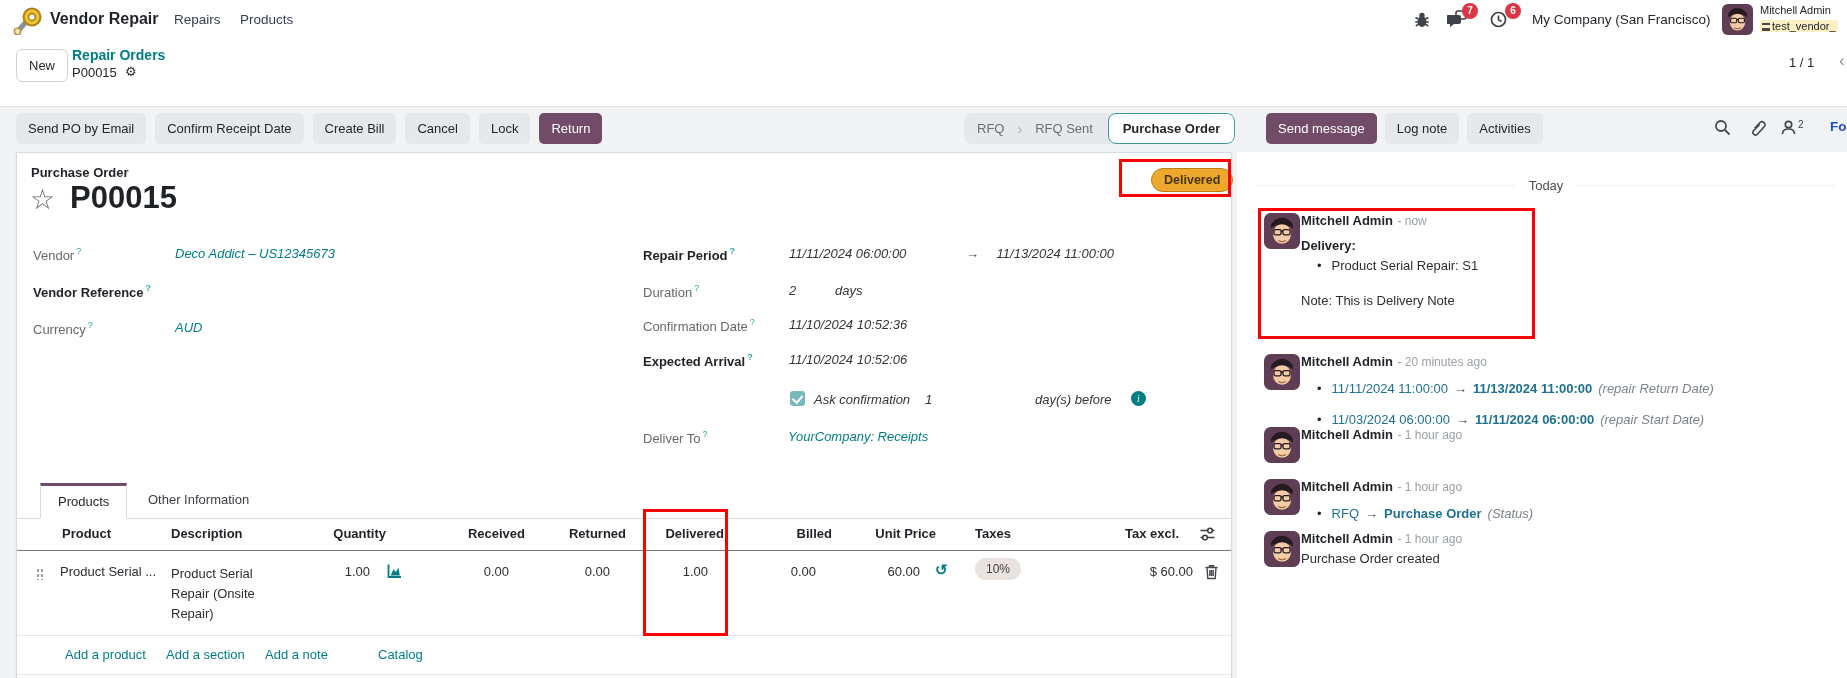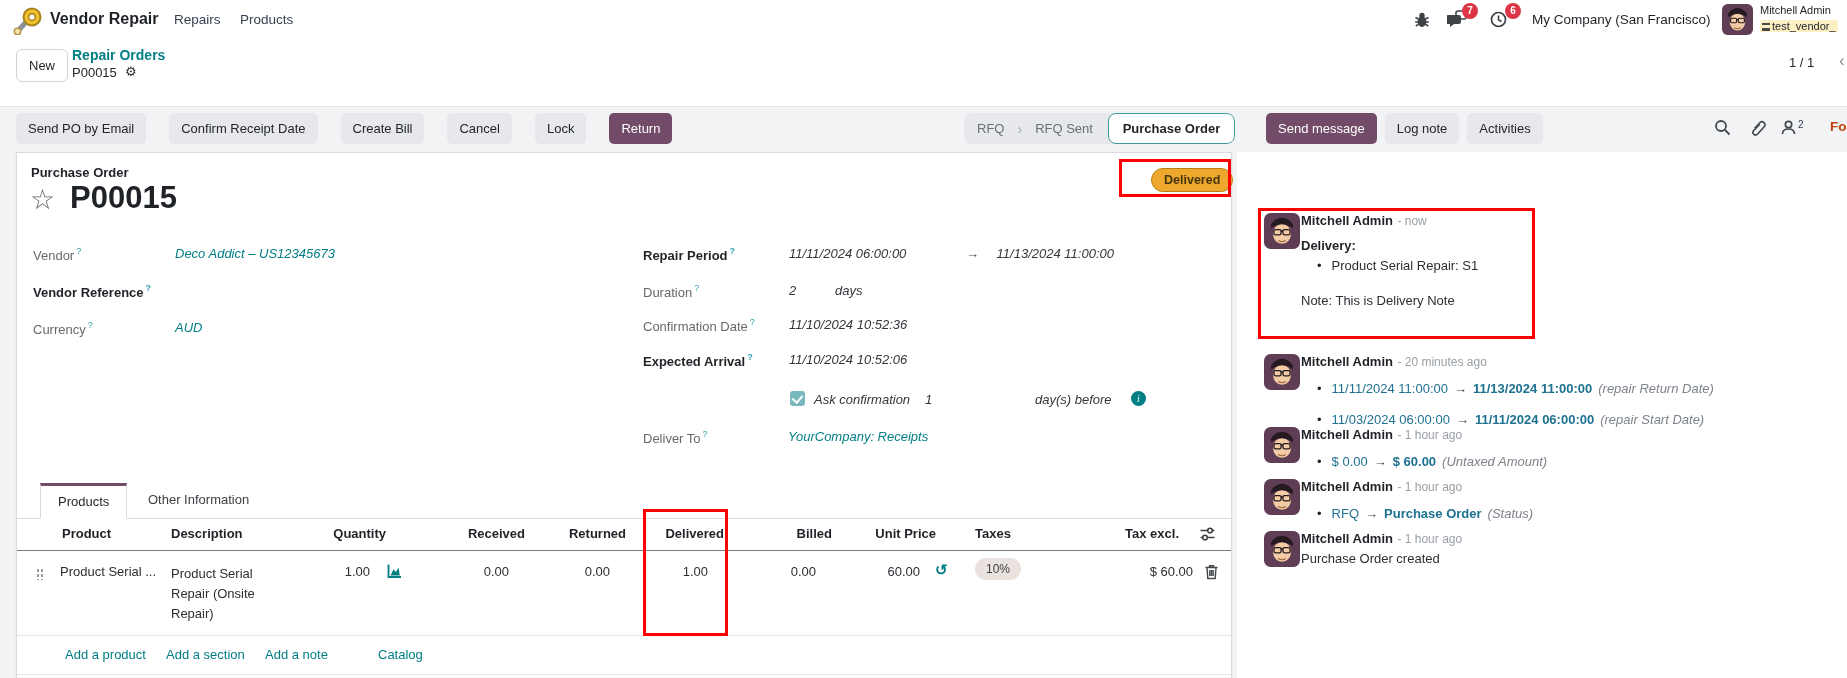--- a/index.html
+++ b/index.html
@@ -40,7 +40,7 @@
          font-family:"Liberation Sans",sans-serif; cursor:pointer; }
   .btn-sec { background:#e6e8eb; color:#24262a; }
   .btn-pri { background:#714B67; color:#fff; }
-  .left-btns { position:absolute; left:16px; top:7px; display:flex; gap:23px; }
+  .left-btns { position:absolute; left:16px; top:7px; display:flex; gap:9px; }
   .statusbar { position:absolute; left:964px; top:7px; width:271px; height:31px; background:#e6e8eb;
                border-radius:8px; display:flex; align-items:center; overflow:hidden; }
   .status-step { font-size:13px; color:#6a7076; padding:0 13px; cursor:pointer; }

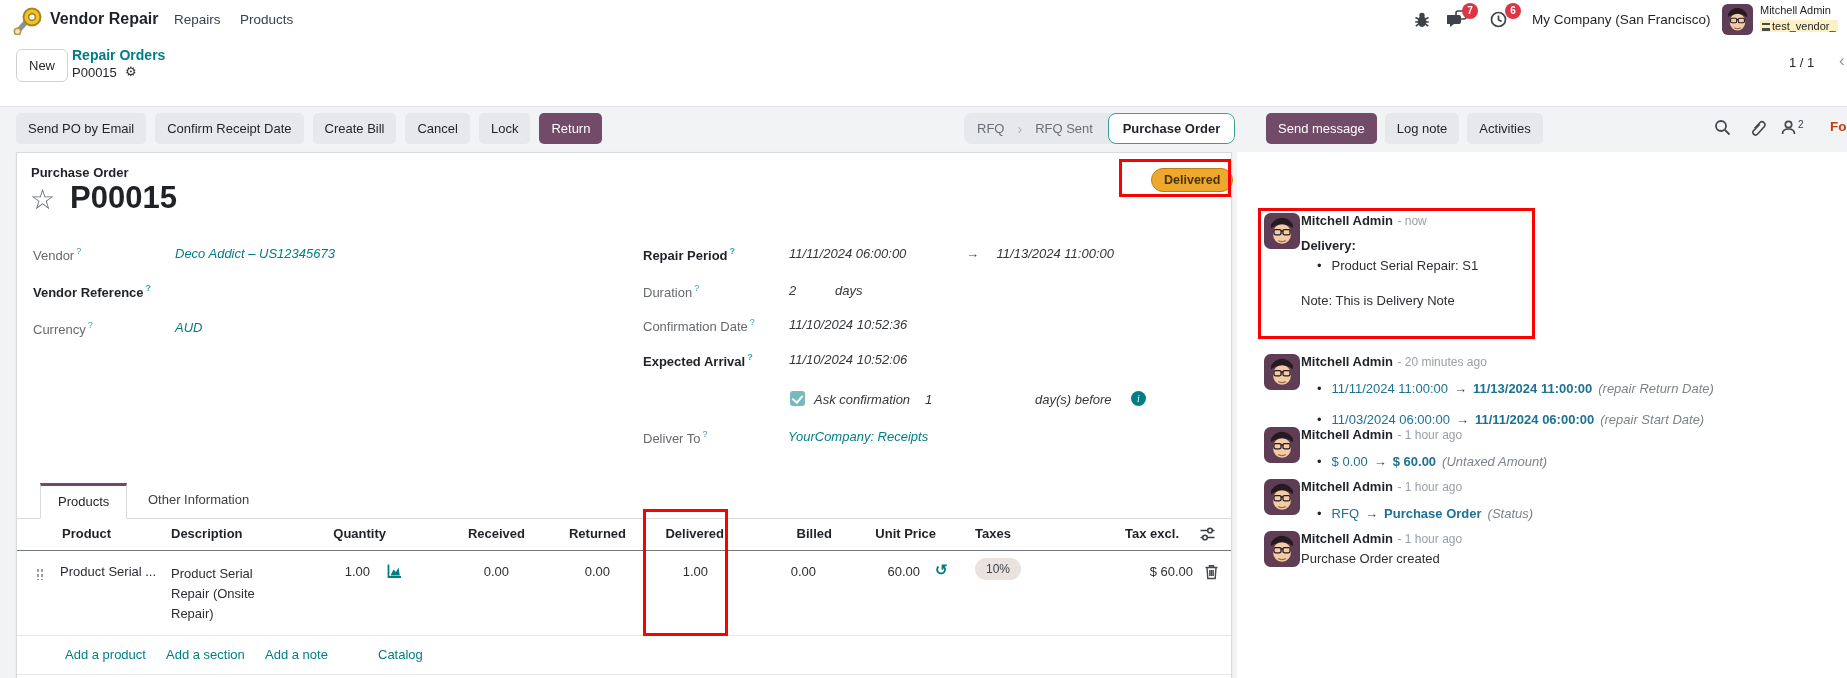--- a/index.html
+++ b/index.html
@@ -50,7 +50,7 @@
                    font-size:13px; font-weight:700; color:#1f2227; cursor:pointer; }
   .chat-btns { position:absolute; top:7px; display:flex; gap:8px; }
   .chat-icons { position:absolute; top:13px; display:flex; align-items:flex-start; cursor:pointer; }
-  .follow-txt { position:absolute; left:1830px; top:13px; font-size:13.5px; font-weight:700; color:#c2410c; cursor:pointer; }
+  .follow-txt { position:absolute; left:1830px; top:13px; font-size:13.5px; font-weight:700; color:#1d4ed8; cursor:pointer; }
   .sup-cnt { font-size:10px; color:#374151; margin-left:1px; vertical-align:top; }
 
   

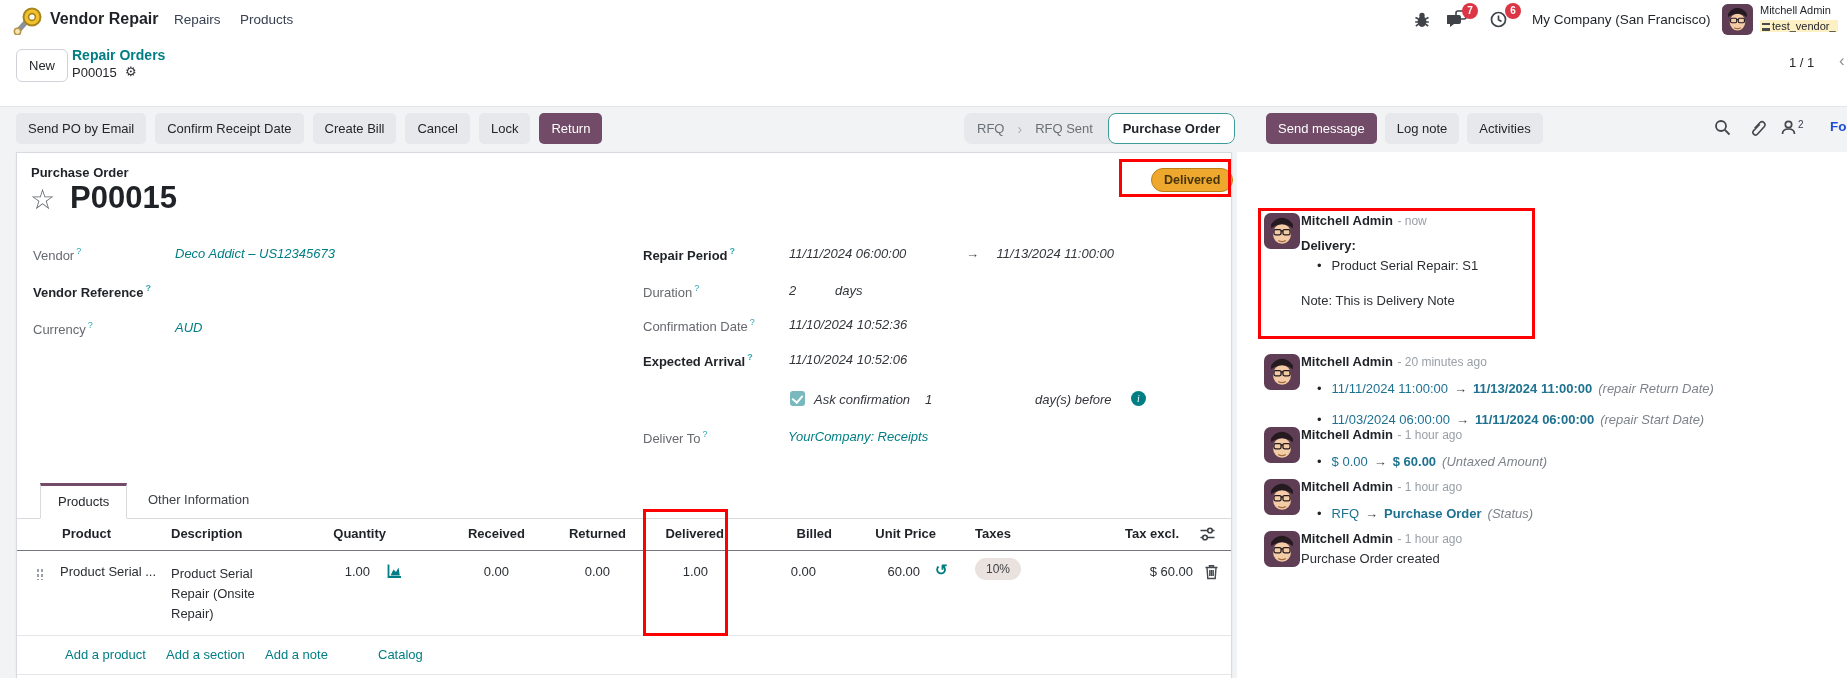--- a/index.html
+++ b/index.html
@@ -336,6 +336,9 @@
 </section>
 
 <aside class="chatter">
+  <div class="day-sep">
+      <span>Today</span>
+    </div>
 
   <div class="msg" style="top:59px;">
     <span class="ava">

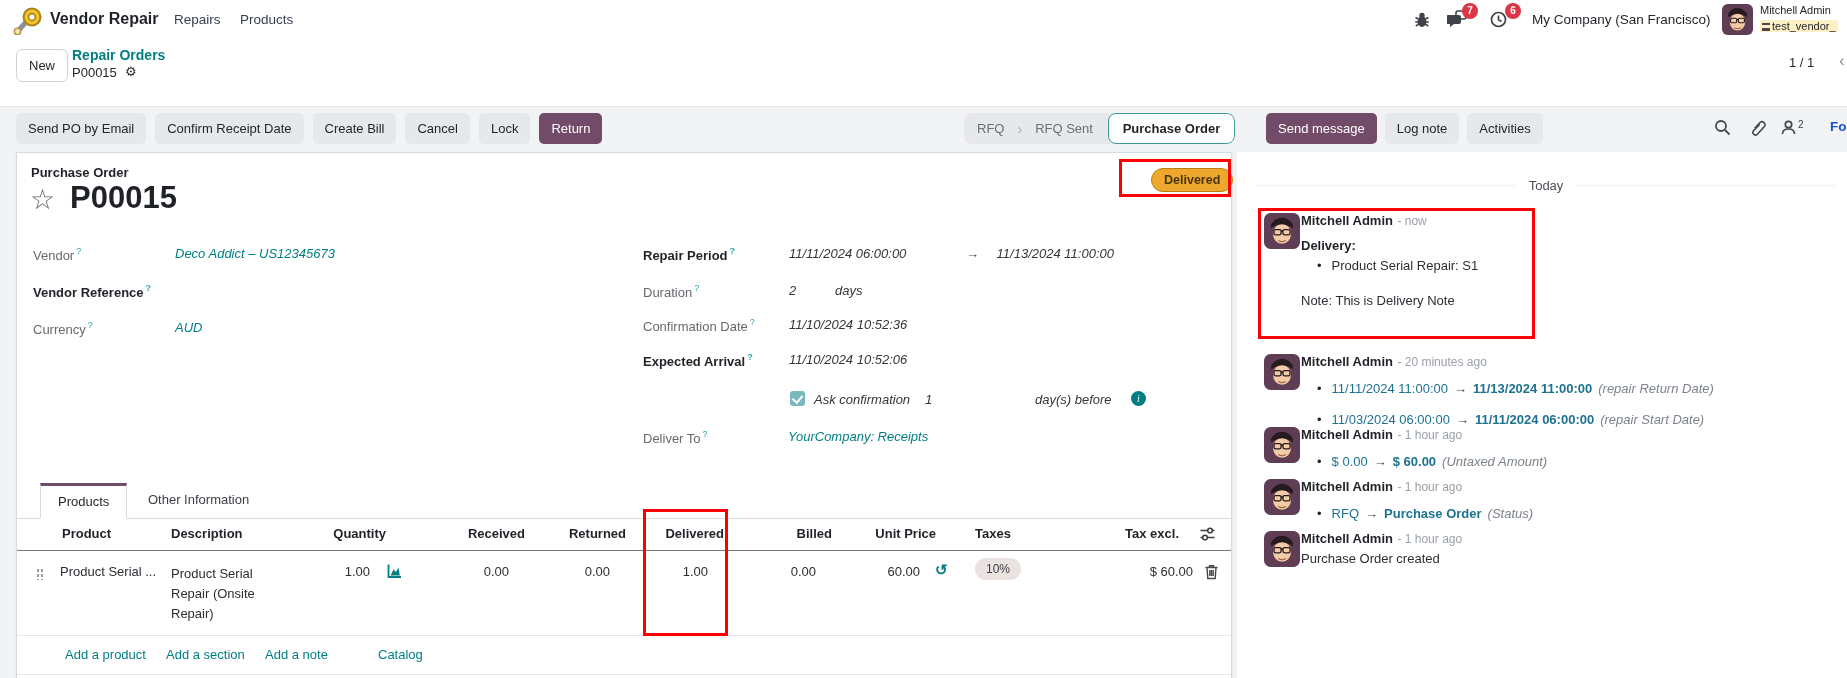--- a/index.html
+++ b/index.html
@@ -393,7 +393,6 @@
     </span>
     <div class="msg-body">
       <div><span class="m-author">Mitchell Admin</span> <span class="m-time"><span>-</span> <span>1 hour ago</span></span></div>
-      <div class="track"><span class="blt">•</span><span class="t-old plain">$ 0.00</span><span class="t-arr">→</span><span class="t-new">$ 60.00</span><span class="t-fld">(Untaxed Amount)</span></div>
     </div>
   </div>
 

